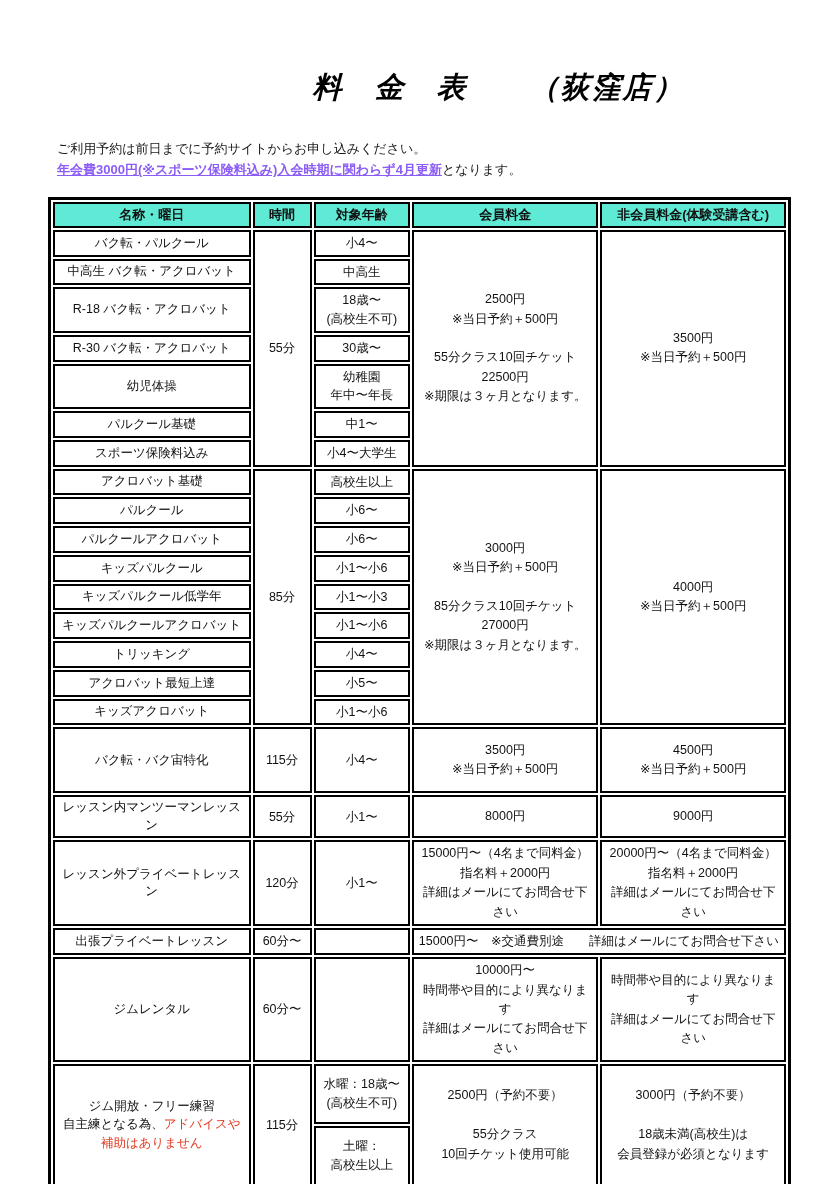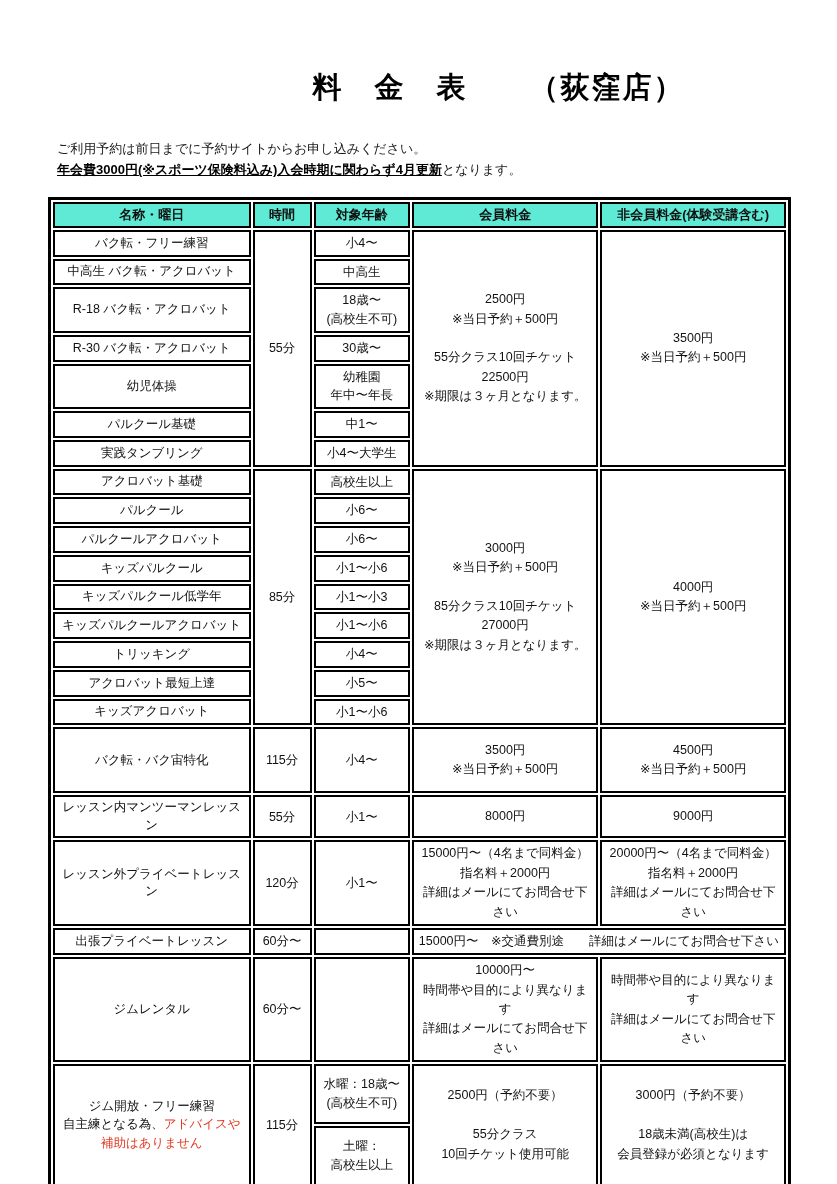--- a/index.html
+++ b/index.html
@@ -19,6 +19,7 @@
     font-weight:bold;
     letter-spacing:2px;
     color:#000;
+    font-style:italic;
   }
 
   .intro{margin:30px 0 0 57px;font-size:13px;line-height:1.65;color:#1a1a1a;}

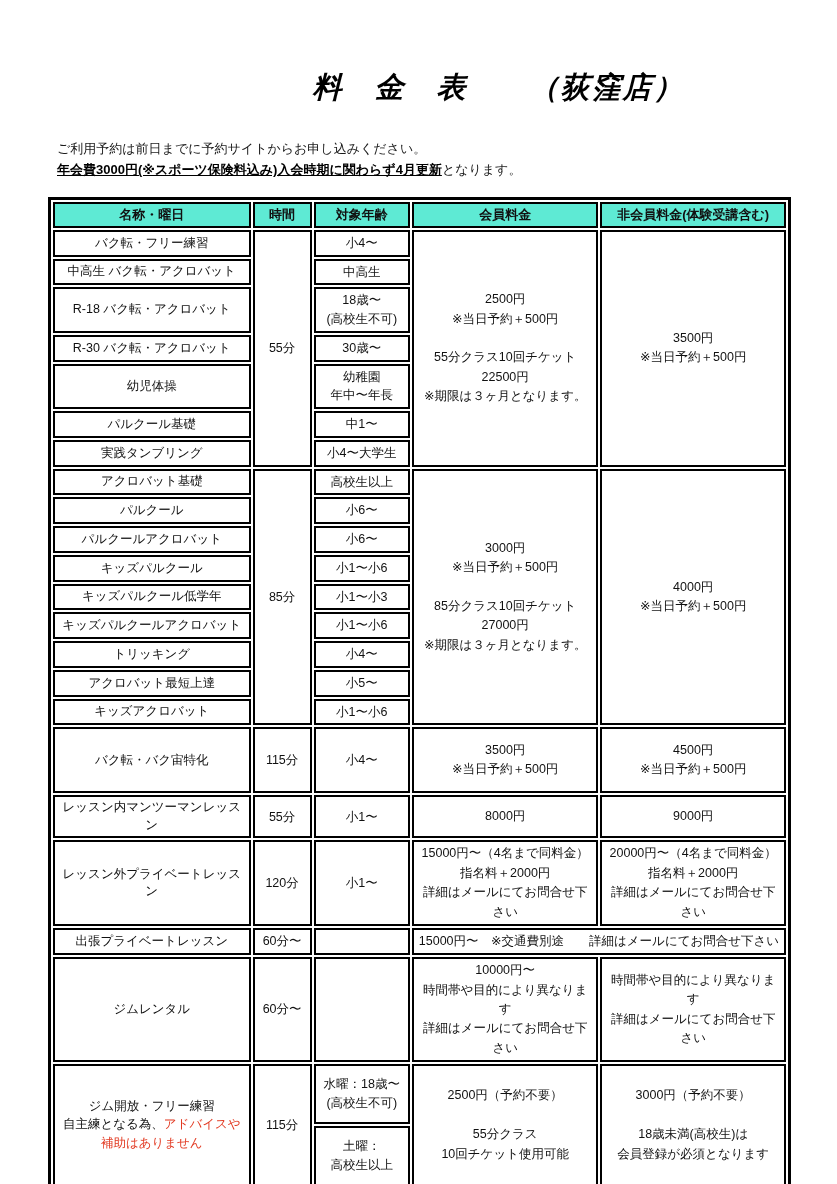--- a/index.html
+++ b/index.html
@@ -24,7 +24,7 @@
 
   .intro{margin:30px 0 0 57px;font-size:13px;line-height:1.65;color:#1a1a1a;}
   .intro p{margin:0;}
-  .emph{font-weight:bold;text-decoration:underline;color:#000000;}
+  .emph{font-weight:bold;text-decoration:underline;color:#8b5cf6;}
 
   table.price-table{
     margin:16px 0 0 48px;

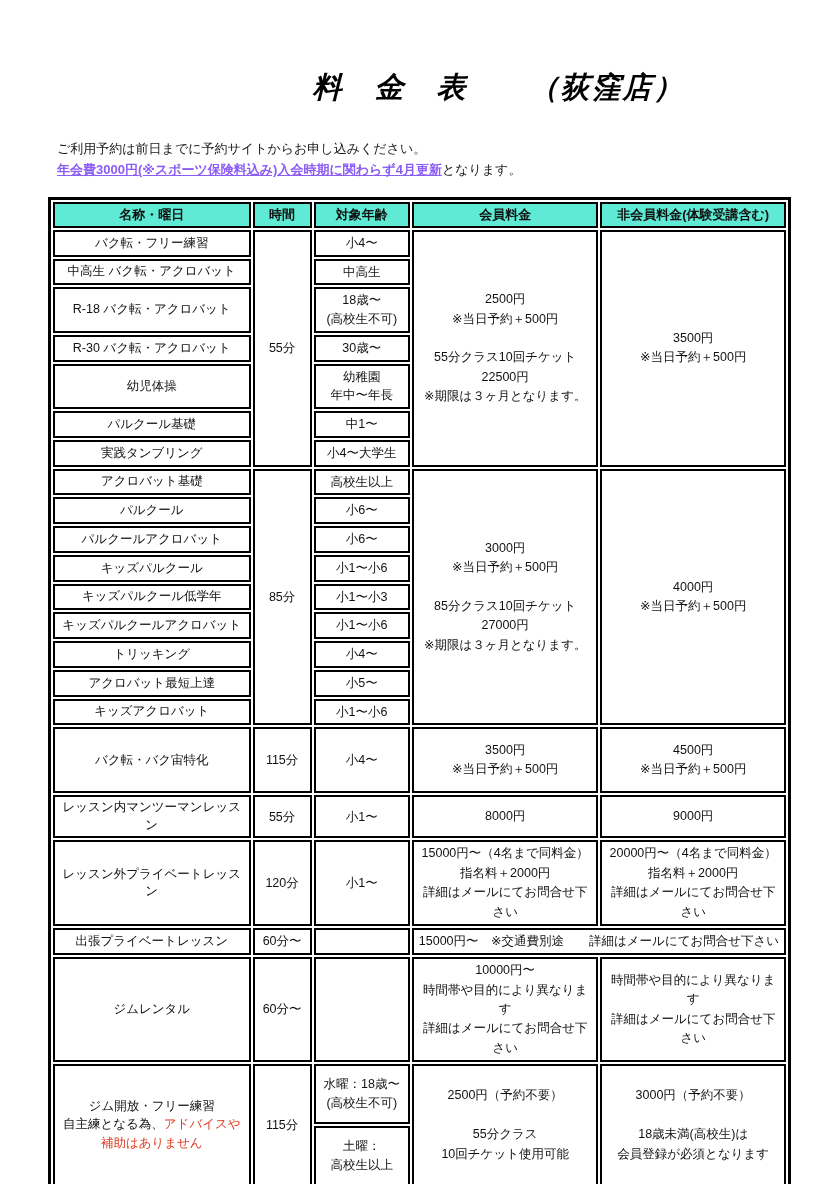--- a/index.html
+++ b/index.html
@@ -101,7 +101,7 @@
     <tbody>
 
       <tr class="r24">
-        <td class="name">バク転・フリー練習</td>
+        <td class="name">バク転・パルクール</td>
         <td class="pre" rowspan="7">55分</td>
         <td class="pre">小4〜</td>
         <td class="fee pre" rowspan="7">2500円

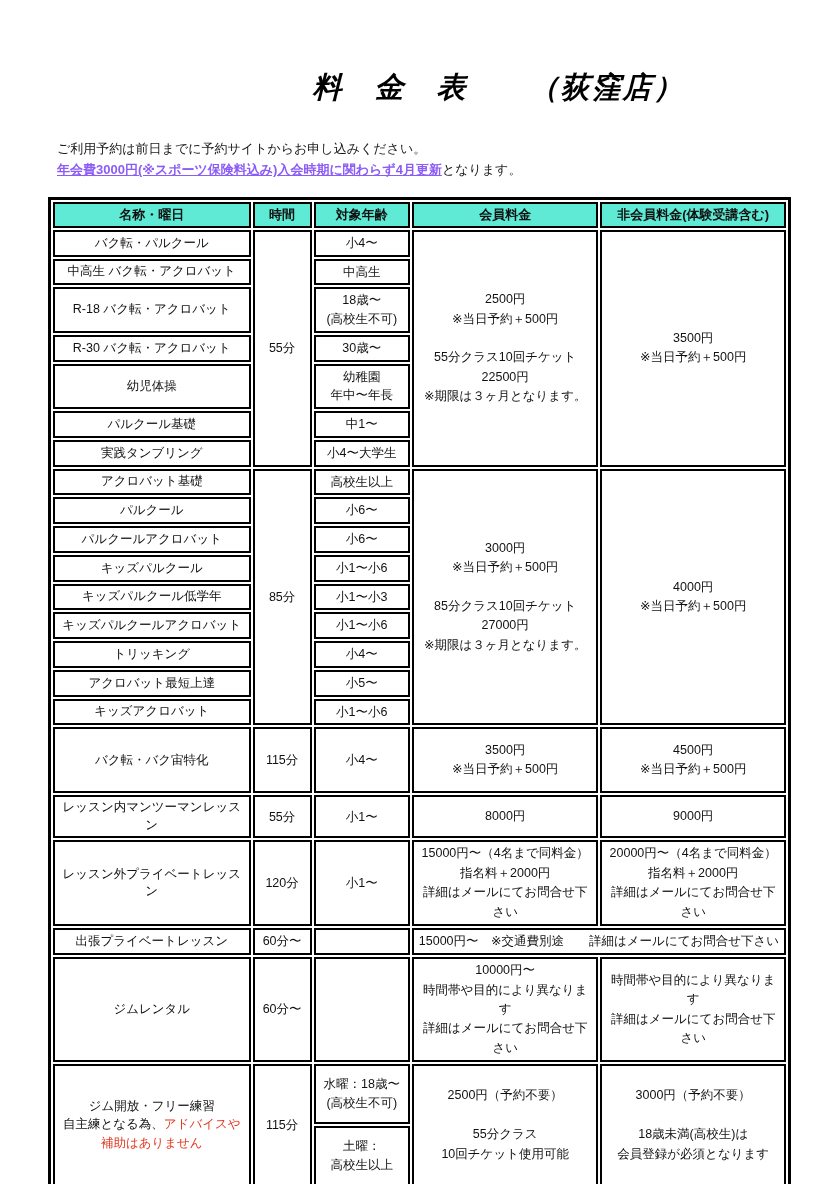--- a/index.html
+++ b/index.html
@@ -136,7 +136,7 @@
         <td class="pre">中1〜</td>
       </tr>
       <tr class="r24">
-        <td class="name">実践タンブリング</td>
+        <td class="name">スポーツ保険料込み</td>
         <td class="pre">小4〜大学生</td>
       </tr>
 

